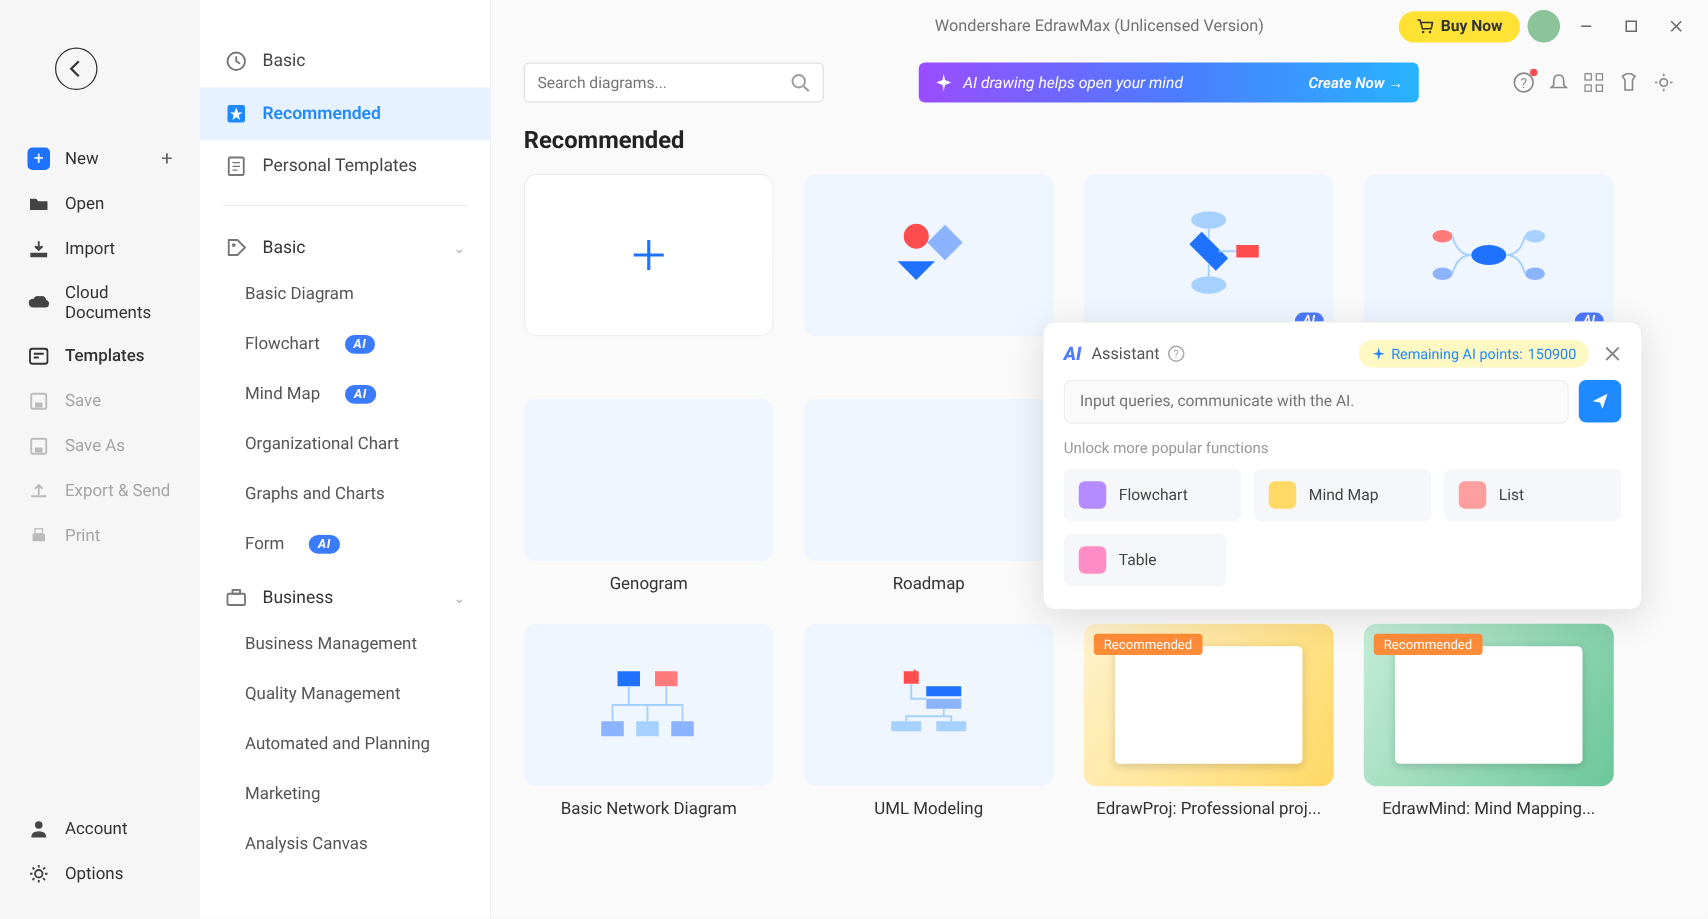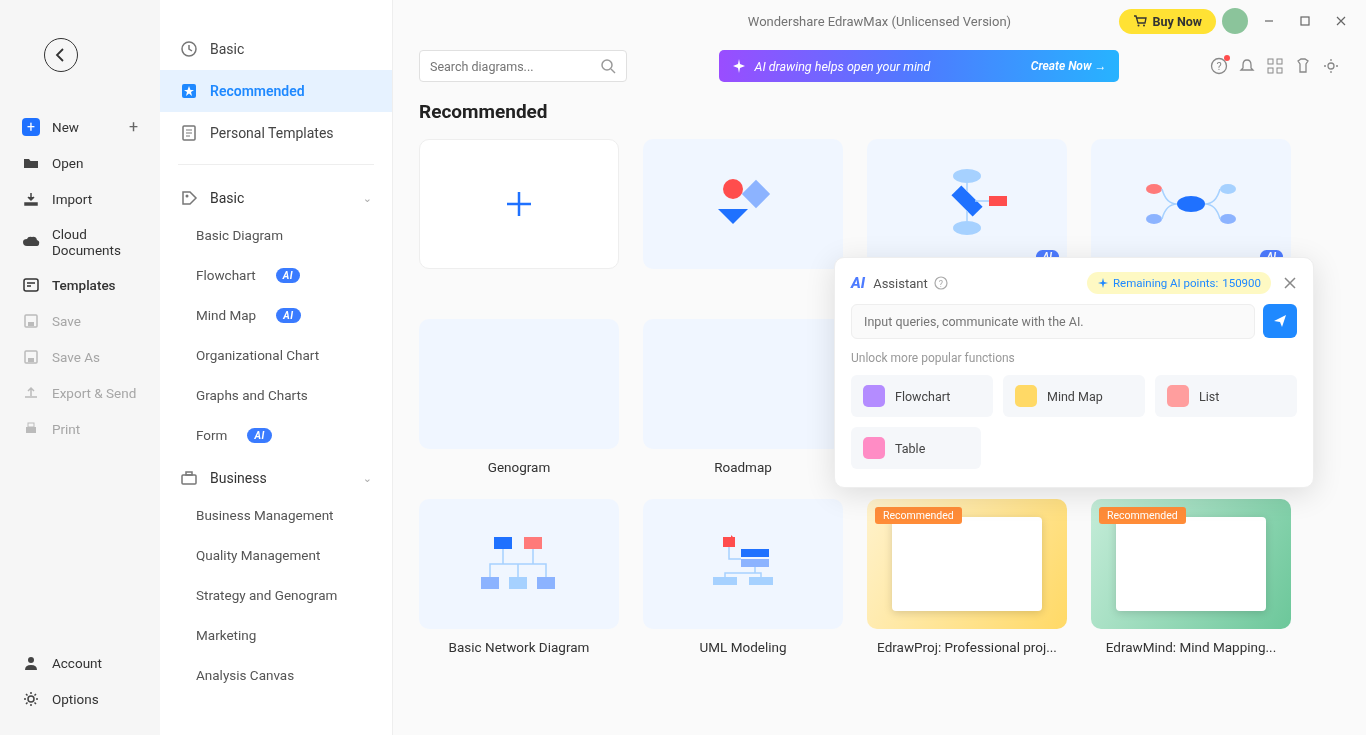--- a/index.html
+++ b/index.html
@@ -35,7 +35,7 @@
 .avatar { width:26px; height:26px; border-radius:50%; background:#8bc49b; overflow:hidden; }
 .win-btn { width:30px; height:30px; display:flex; align-items:center; justify-content:center; cursor:pointer; color:#666; }
 .topbar { display:flex; gap:48px; align-items:center; padding:8px 26px; justify-content:space-between; }
-.search { display:flex; align-items:center; background:#fff; border:1px solid #e0e0e0; border-radius:4px; width:208px; height:32px; padding:0 10px; }
+.search { display:flex; align-items:center; background:#fff; border:1px solid #e0e0e0; border-radius:4px; width:240px; height:32px; padding:0 10px; }
 .search input { border:none; outline:none; flex:1; font-size:12.5px; color:#666; background:transparent; }
 .ai-banner { flex:0 0 400px; height:32px; border-radius:5px; background:linear-gradient(90deg,#9a4dff,#4d7bff,#27b3ff); display:flex; align-items:center; color:#fff; font-size:12.5px; padding:0 12px; justify-content:space-between; cursor:pointer; font-style:italic;}
 .ai-banner .create { font-weight:600; font-size:12px; }

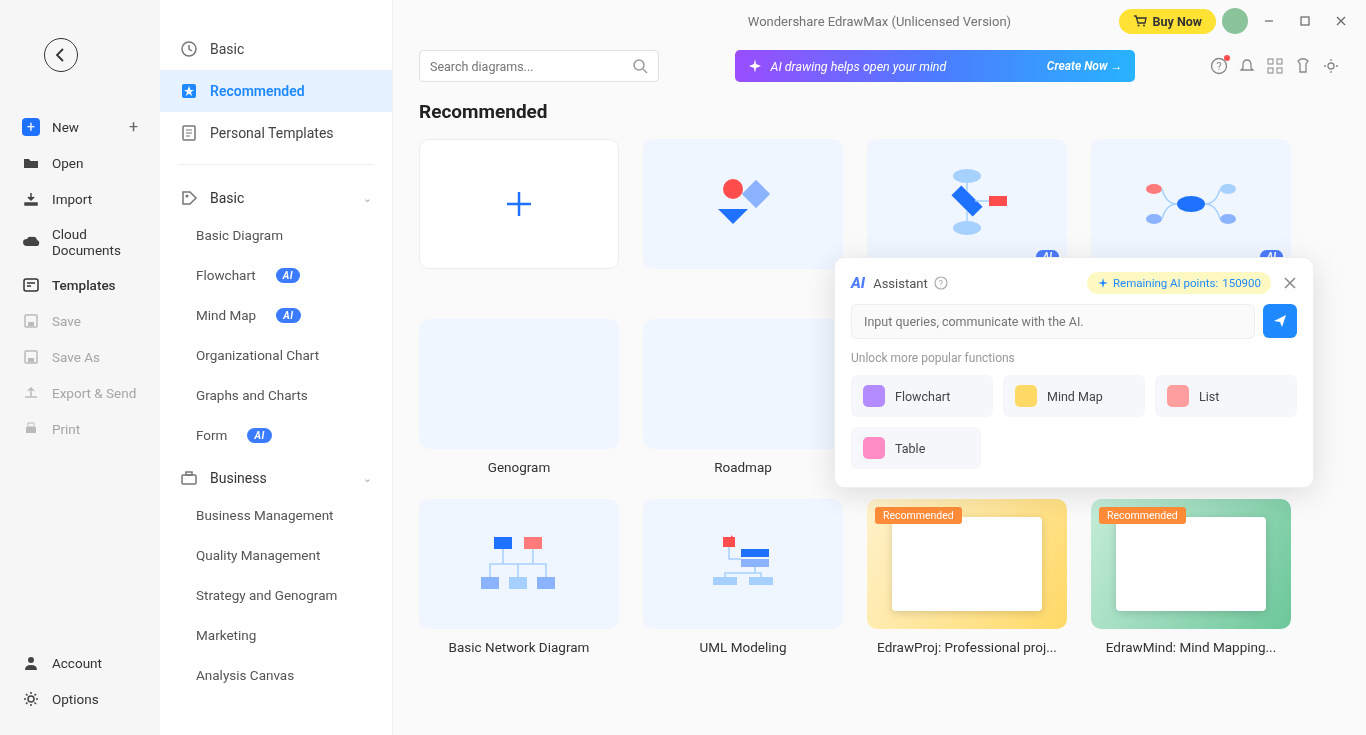--- a/index.html
+++ b/index.html
@@ -249,7 +249,7 @@
       <span>Quality Management</span>
     </div>
   <div class="msb-item indent">
-      <span>Strategy and Genogram</span>
+      <span>Automated and Planning</span>
     </div>
   <div class="msb-item indent">
       <span>Marketing</span>

